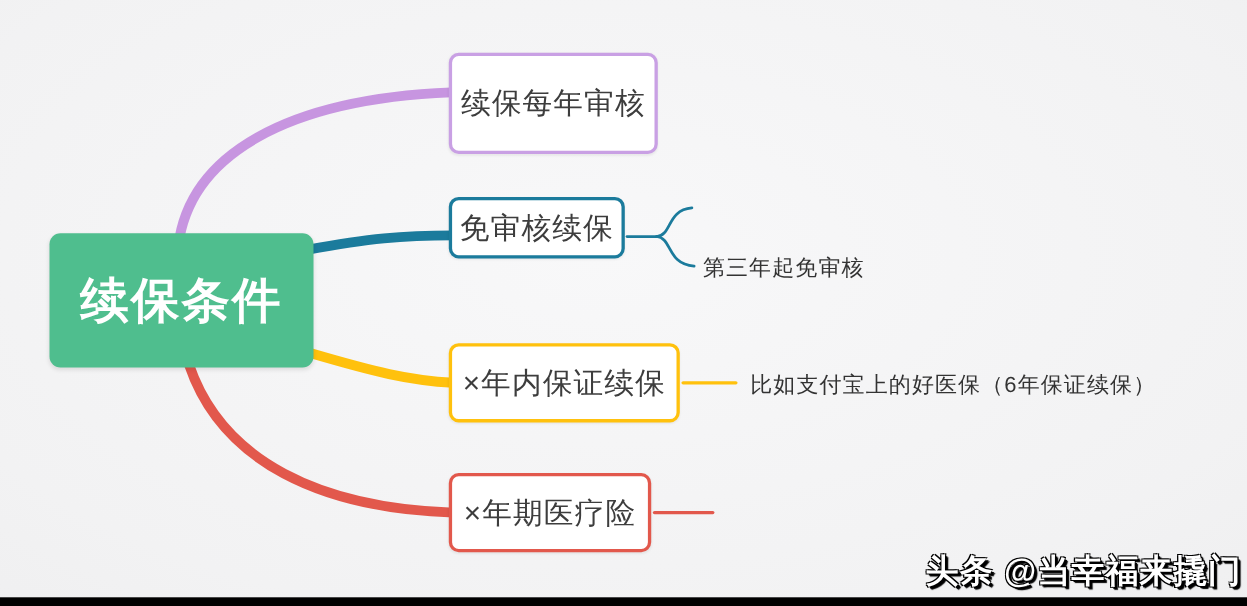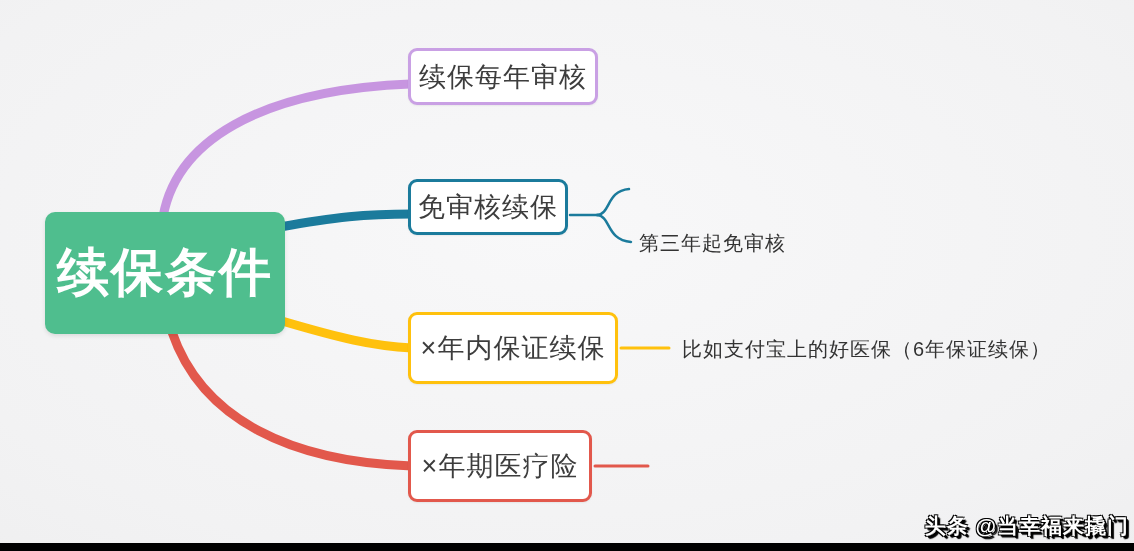--- a/index.html
+++ b/index.html
@@ -19,7 +19,7 @@
     border:none;border-radius:10px;color:#fff;font-size:52px;font-weight:bold;
     letter-spacing:2px;box-shadow:0 2px 4px rgba(0,0,0,0.10);
   }
-  .b0{left:408px;top:48px;width:190px;height:57px;}
+  .b0{left:408px;top:48px;width:190px;height:92px;}
   .b1{left:408px;top:179px;width:160px;height:56px;}
   .b2{left:408px;top:312px;width:210px;height:72px;}
   .b3{left:408px;top:430px;width:184px;height:72px;}

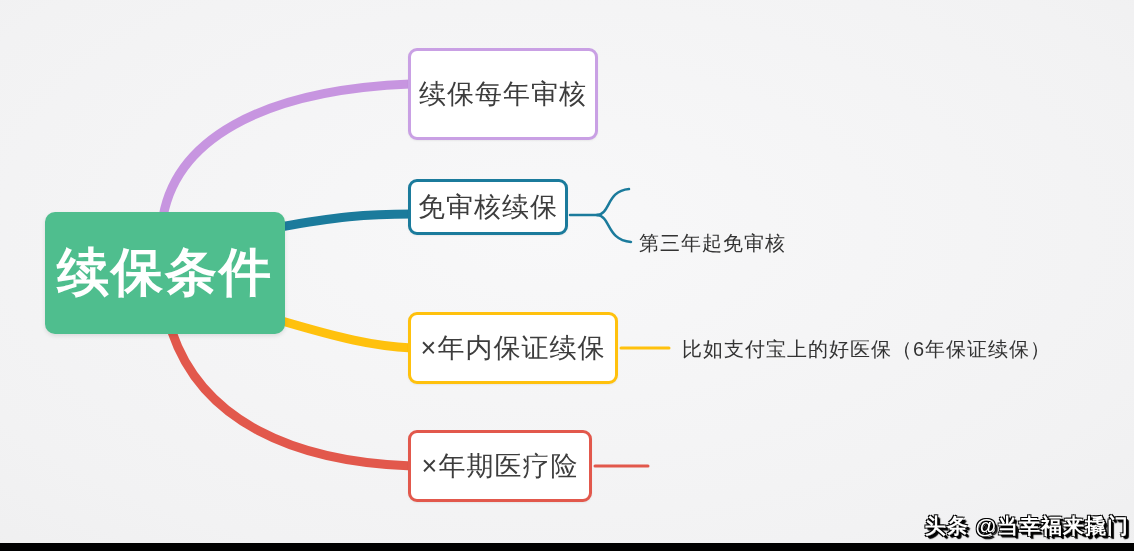--- a/index.html
+++ b/index.html
@@ -16,7 +16,7 @@
     box-shadow:0 1px 2px rgba(0,0,0,0.06);
   }
   .node.root{
-    border:none;border-radius:10px;color:#fff;font-size:52px;font-weight:bold;
+    border:none;border-radius:10px;color:#fff;font-size:44px;font-weight:bold;
     letter-spacing:2px;box-shadow:0 2px 4px rgba(0,0,0,0.10);
   }
   .b0{left:408px;top:48px;width:190px;height:92px;}

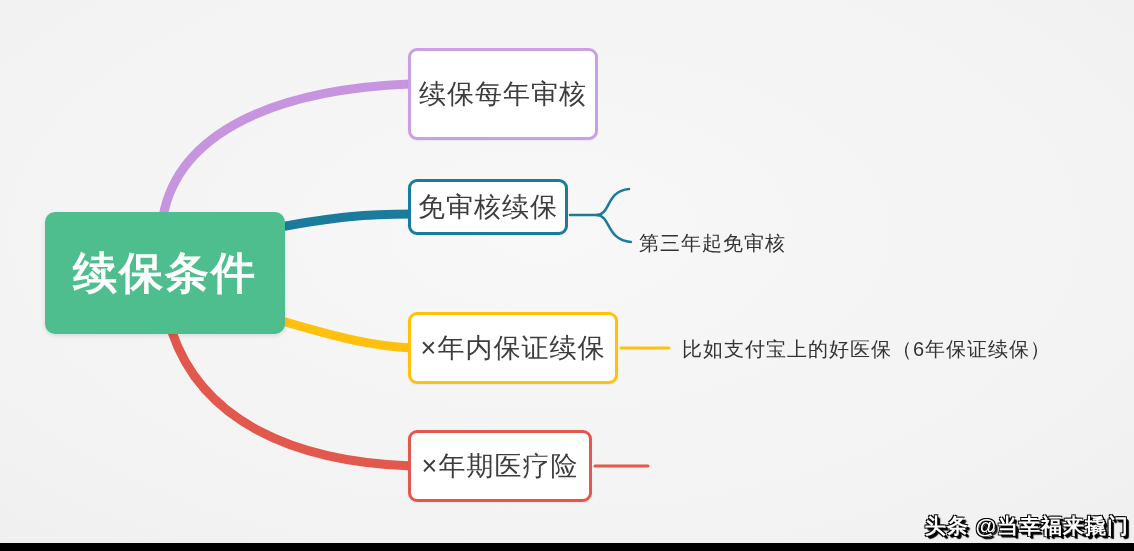--- a/index.html
+++ b/index.html
@@ -32,7 +32,7 @@
   .note0{left:682px;top:336px;text-align:center;}
   .note1{left:656px;top:454px;}
   .watermark{
-    position:absolute;right:5px;bottom:11px;font-size:21px;font-weight:bold;color:#ffffff;
+    position:absolute;right:5px;bottom:11px;font-size:30px;font-weight:bold;color:#ffffff;
     letter-spacing:1px;white-space:nowrap;
     text-shadow:2px 2px 0 #000,-1px -1px 0 #000,1px -1px 0 #000,-1px 1px 0 #000,3px 3px 1px #000;
   }

